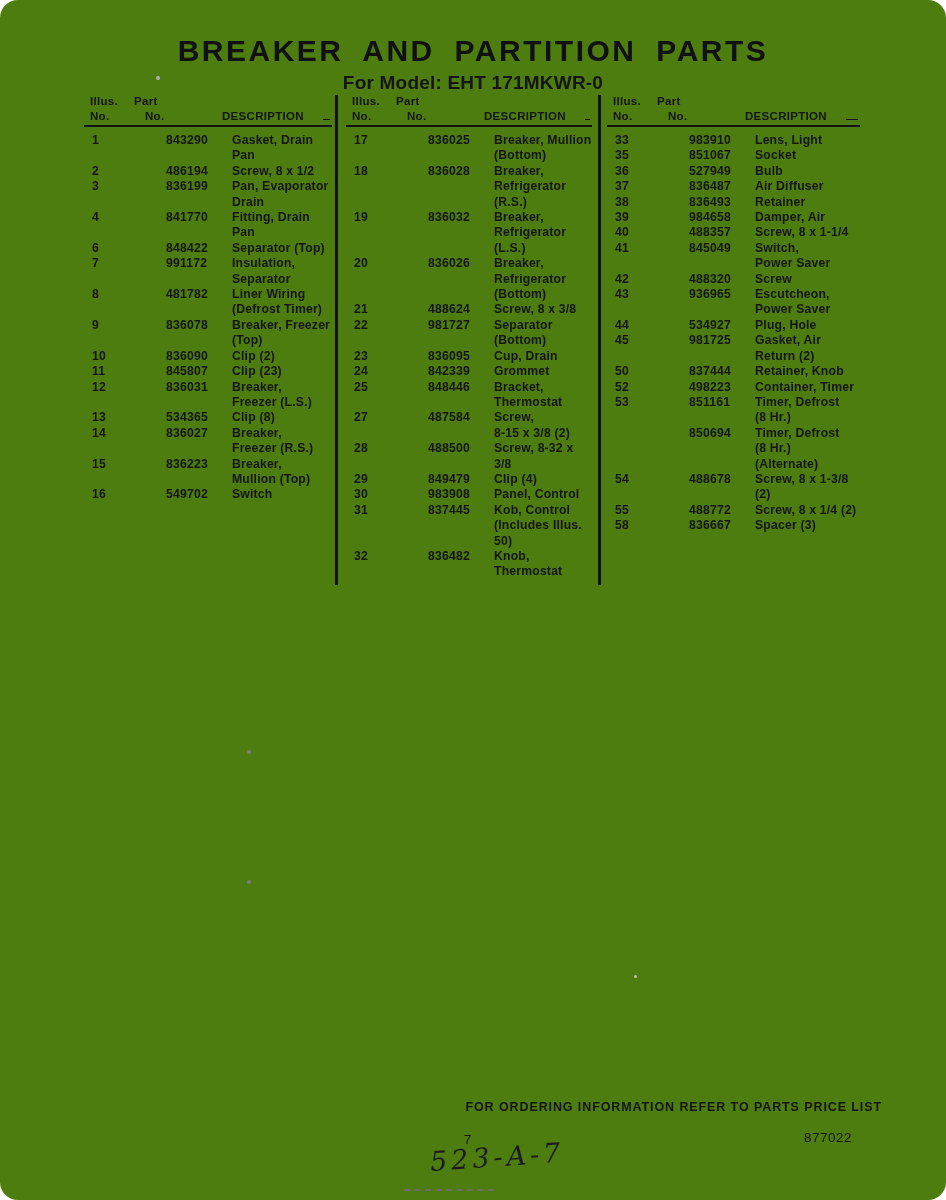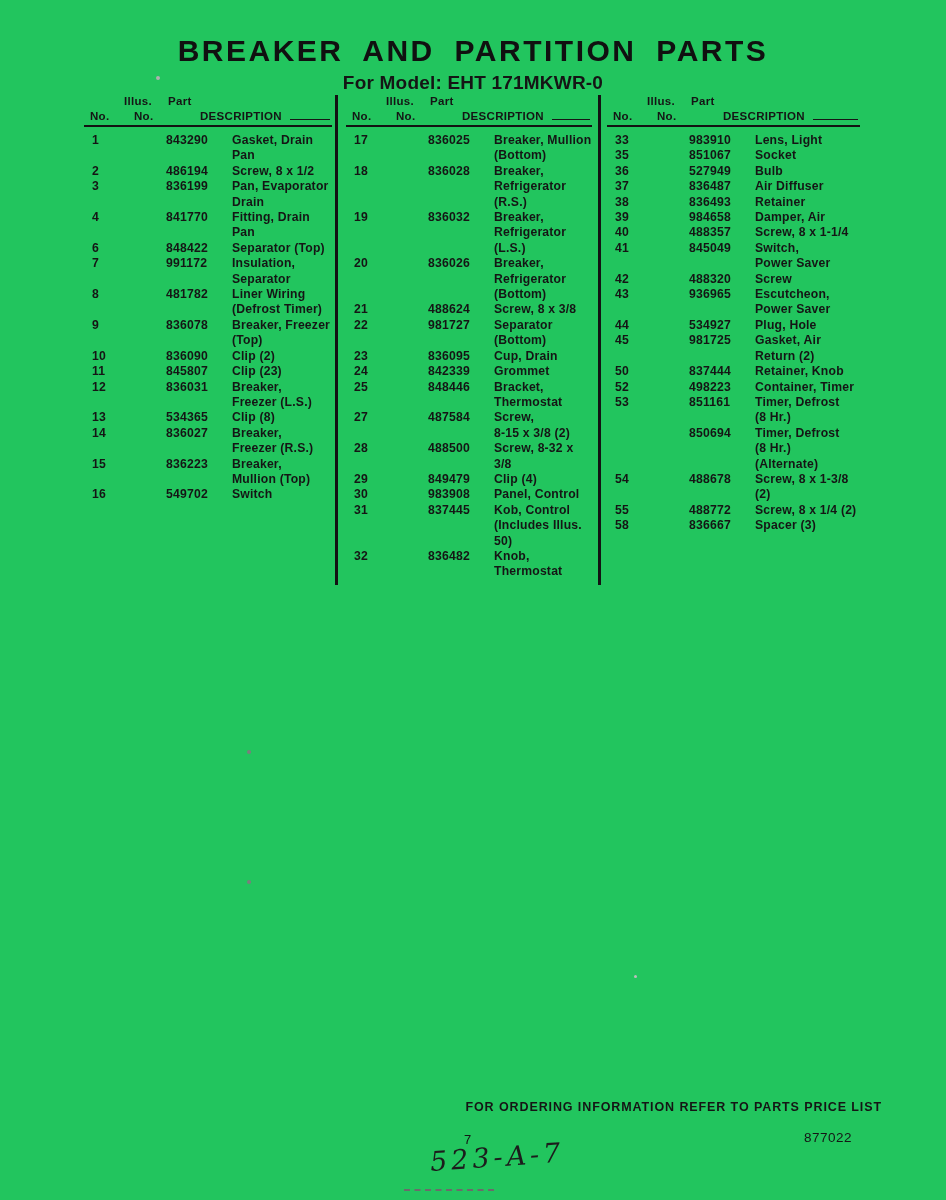--- a/index.html
+++ b/index.html
@@ -7,7 +7,7 @@
     width:946px; height:1200px; position:relative; overflow:hidden;
     font-family:"Liberation Sans", sans-serif; color:#151515;
   }
-  .page { position:absolute; inset:0; background:#22c55e; }
+  .page { position:absolute; inset:0; background:#4d7c0f;border-radius:18px; }
 
   .title {
     position:absolute; top:34px; left:0; width:946px; text-align:center;

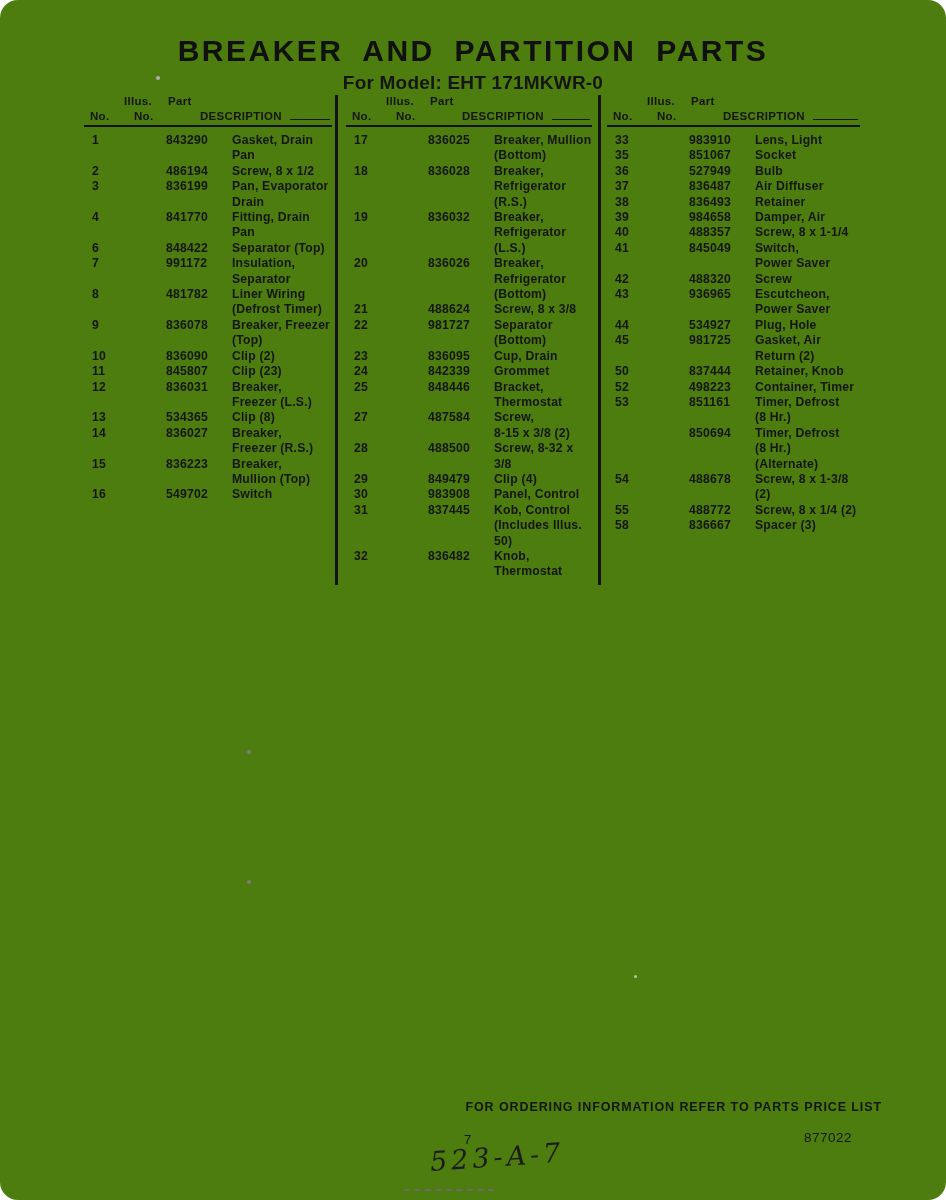--- a/index.html
+++ b/index.html
@@ -30,7 +30,7 @@
 
   .thead { font-size:11.5px; font-weight:bold; letter-spacing:0.3px; }
   .thead .h1, .thead .h2 { display:flex; align-items:flex-end; }
-  .thead .h1 { height:13px;margin-left:34px; }
+  .thead .h1 { height:13px; }
   .thead .h2 { height:15px; }
   .hw-no   { width:50px; padding-left:6px; box-sizing:border-box; }
   .hw-part { width:66px; }

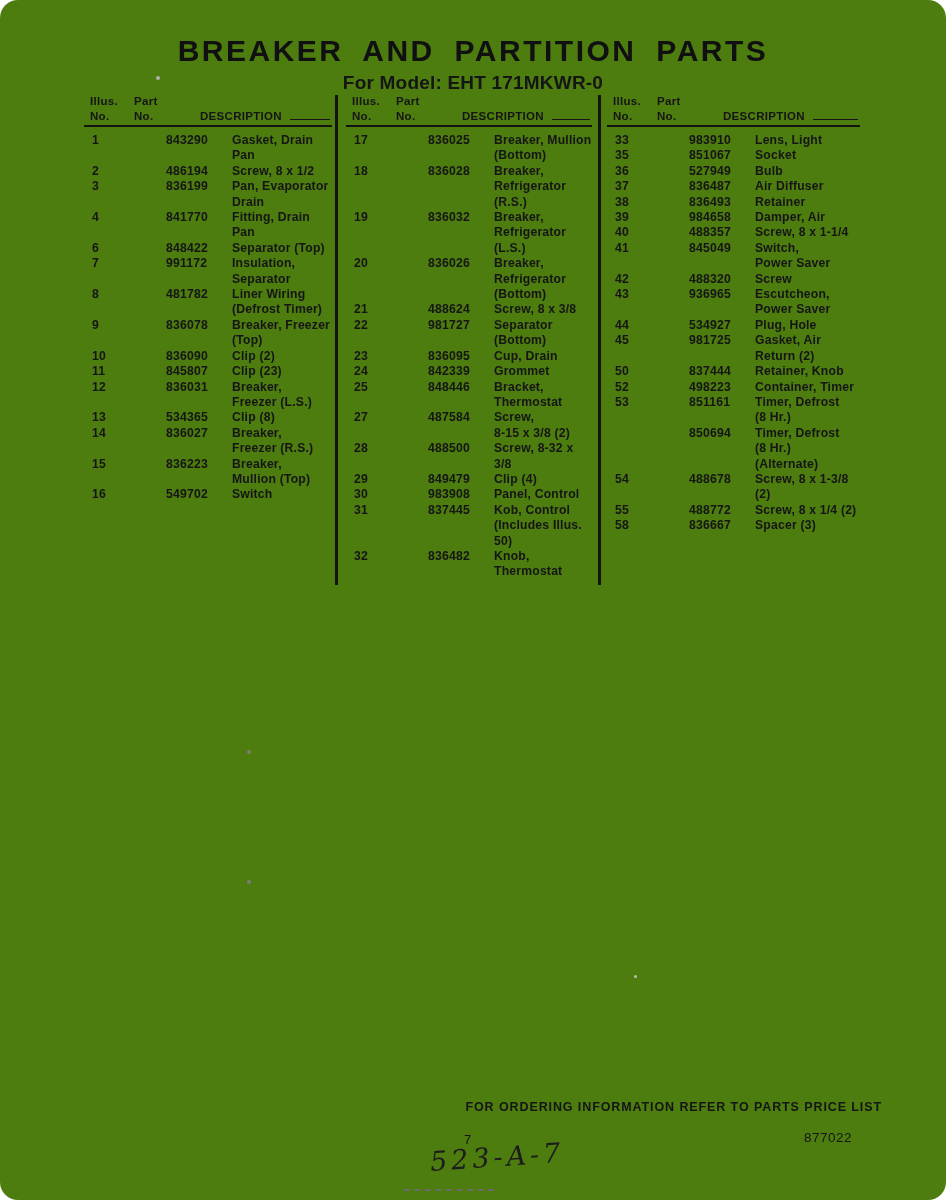--- a/index.html
+++ b/index.html
@@ -31,7 +31,7 @@
   .thead { font-size:11.5px; font-weight:bold; letter-spacing:0.3px; }
   .thead .h1, .thead .h2 { display:flex; align-items:flex-end; }
   .thead .h1 { height:13px; }
-  .thead .h2 { height:15px; }
+  .thead .h2 { height:15px;gap:11px; }
   .hw-no   { width:50px; padding-left:6px; box-sizing:border-box; }
   .hw-part { width:66px; }
   .hdesc   { margin-left:0; }

